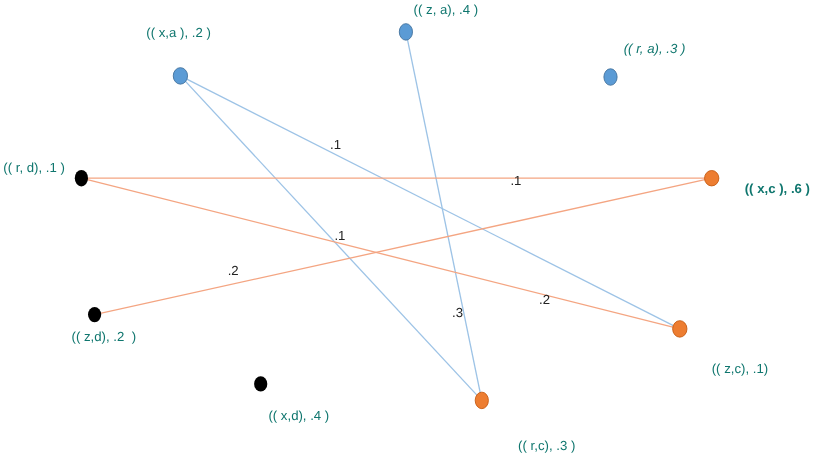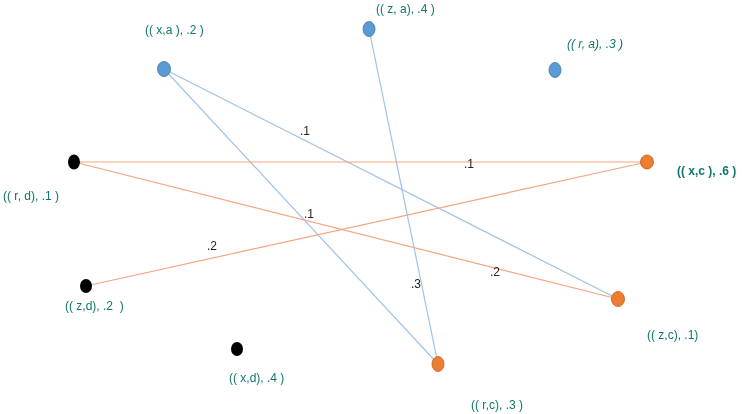--- a/index.html
+++ b/index.html
@@ -32,7 +32,7 @@
   <ellipse cx="618" cy="299" rx="6.5" ry="7.5" fill="#ed7d31" stroke="#c55a11" stroke-width="0.8"></ellipse>
 </svg>
 
-<div class="lbl" style="left:145px; top:23px;text-align:right;">(( x,a ), .2 )</div>
+<div class="lbl" style="left:133px; top:23px;text-align:right;">(( x,a ), .2 )</div>
 <div class="lbl" style="left:376px; top:2px;">(( z, a), .4 )</div>
 <div class="lbl" style="left:567px; top:37px;font-style:italic;">(( r, a), .3 )</div>
 <div class="lbl" style="left:3px; top:145px;margin-top:44px;">(( r, d), .1 )</div>

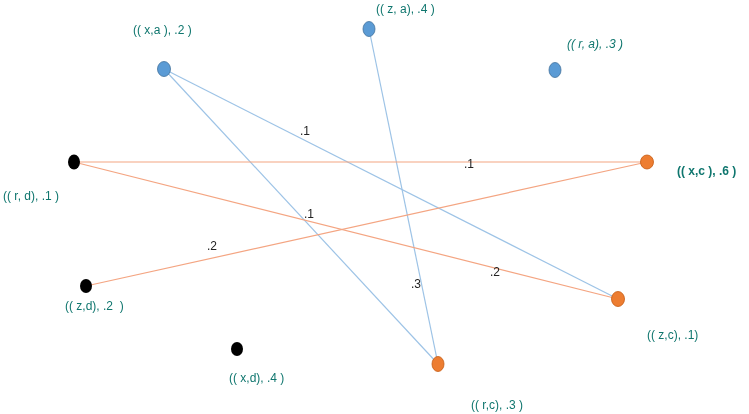--- a/index.html
+++ b/index.html
@@ -35,7 +35,7 @@
 <div class="lbl" style="left:133px; top:23px;text-align:right;">(( x,a ), .2 )</div>
 <div class="lbl" style="left:376px; top:2px;">(( z, a), .4 )</div>
 <div class="lbl" style="left:567px; top:37px;font-style:italic;">(( r, a), .3 )</div>
-<div class="lbl" style="left:3px; top:145px;margin-top:44px;">(( r, d), .1 )</div>
+<div class="lbl" style="left:3px; top:145px;">(( r, d), .1 )</div>
 <div class="lbl" style="left:677px; top:164px;font-weight:bold;">(( x,c ), .6 )</div>
 <div class="lbl" style="left:65px; top:299px;">(( z,d), .2  )</div>
 <div class="lbl" style="left:229px; top:371px;">(( x,d), .4 )</div>

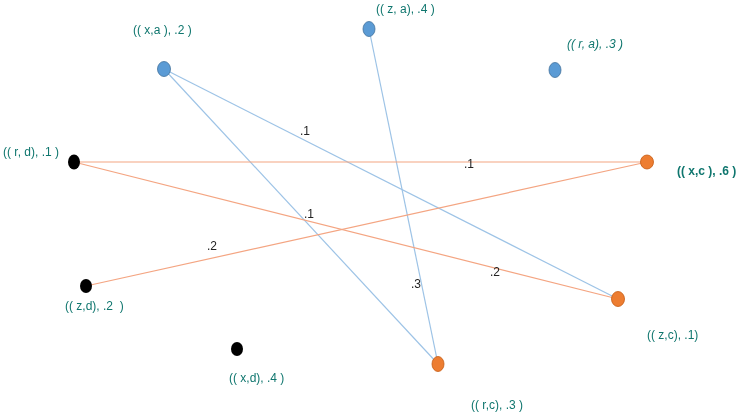--- a/index.html
+++ b/index.html
@@ -38,7 +38,7 @@
 <div class="lbl" style="left:3px; top:145px;">(( r, d), .1 )</div>
 <div class="lbl" style="left:677px; top:164px;font-weight:bold;">(( x,c ), .6 )</div>
 <div class="lbl" style="left:65px; top:299px;">(( z,d), .2  )</div>
-<div class="lbl" style="left:229px; top:371px;">(( x,d), .4 )</div>
+<div class="lbl" style="left:244px; top:371px;">(( x,d), .4 )</div>
 <div class="lbl" style="left:471px; top:398px;">(( r,c), .3 )</div>
 <div class="lbl" style="left:647px; top:328px;">(( z,c), .1)</div>
 

